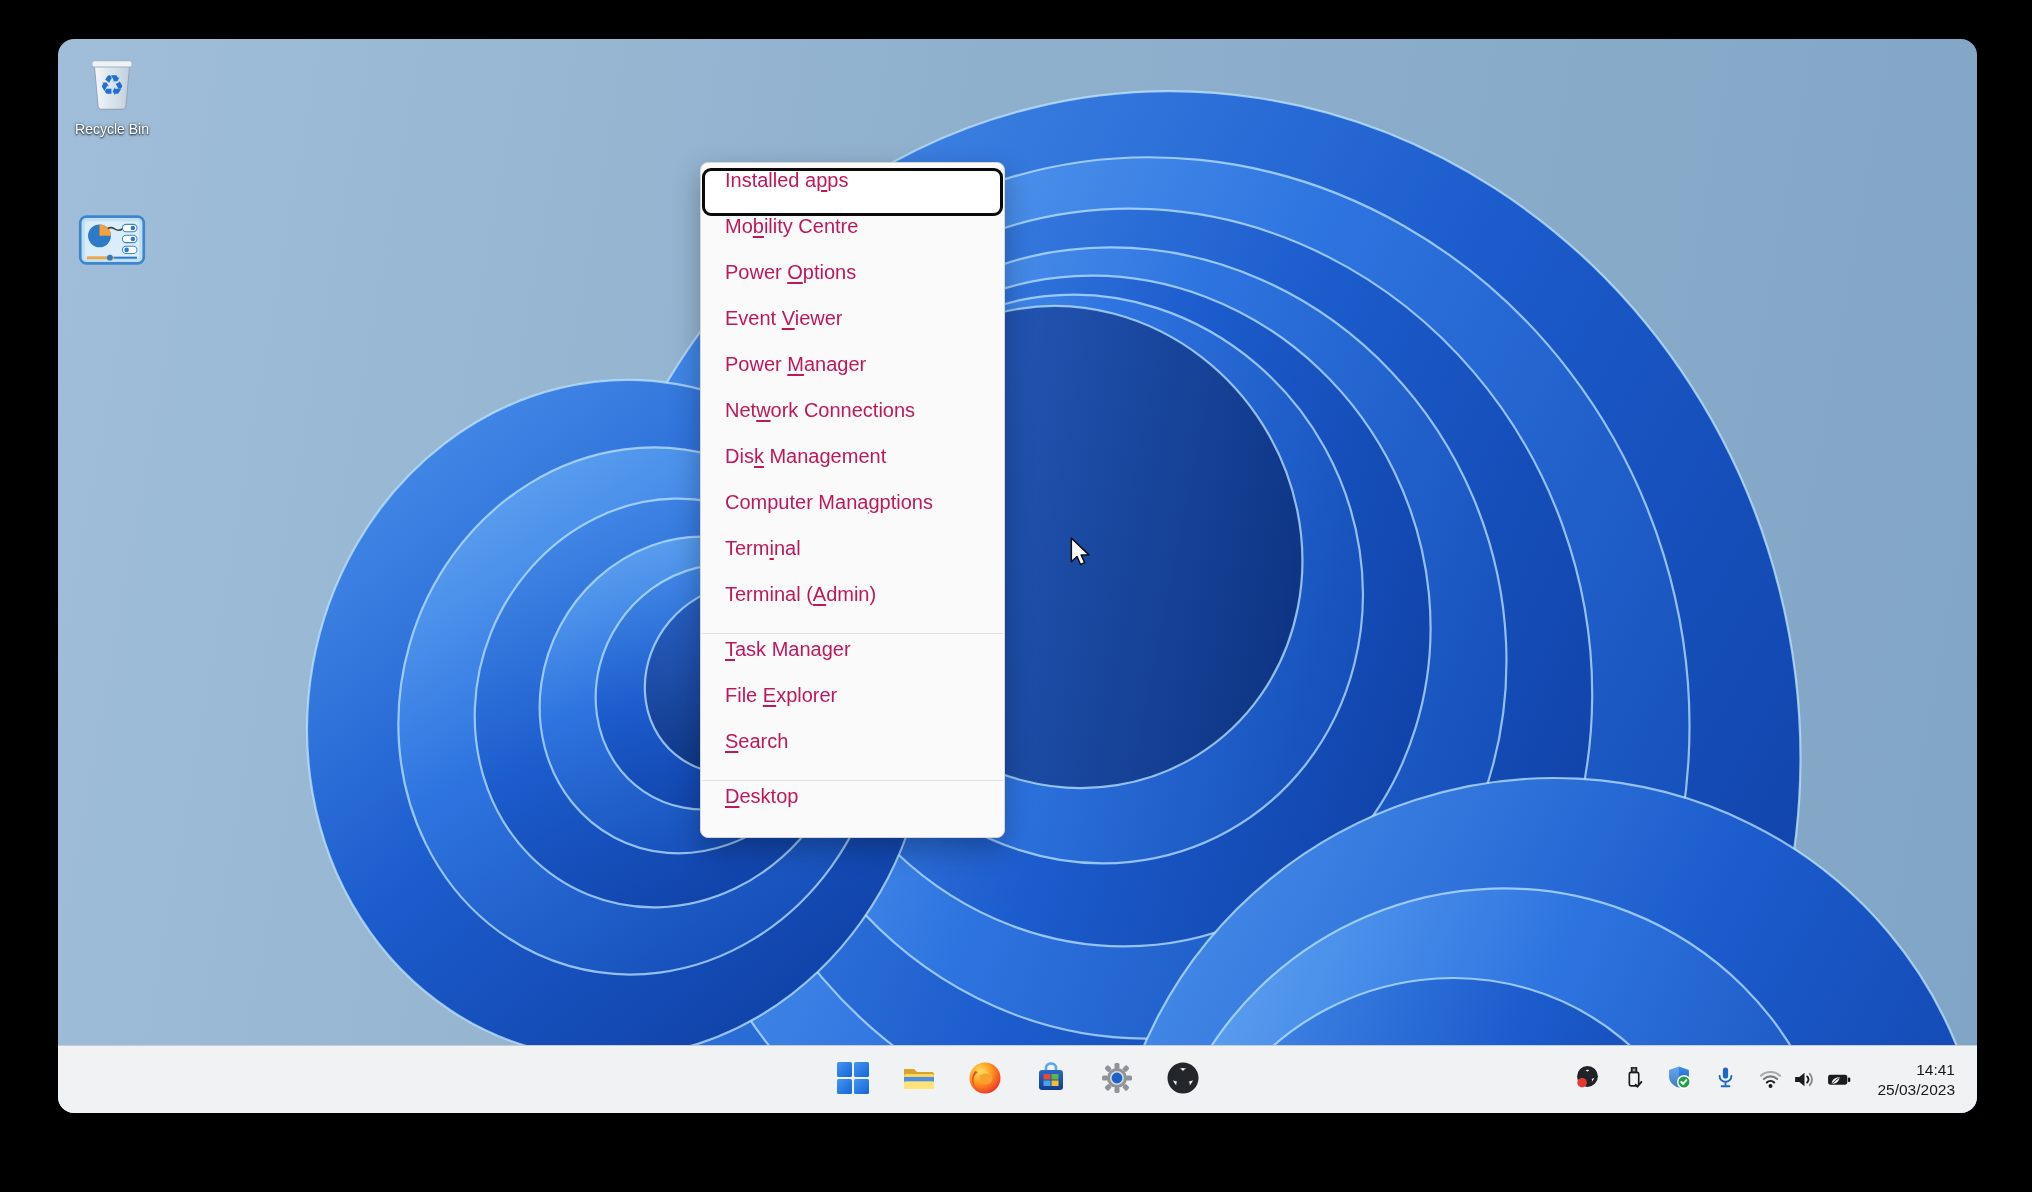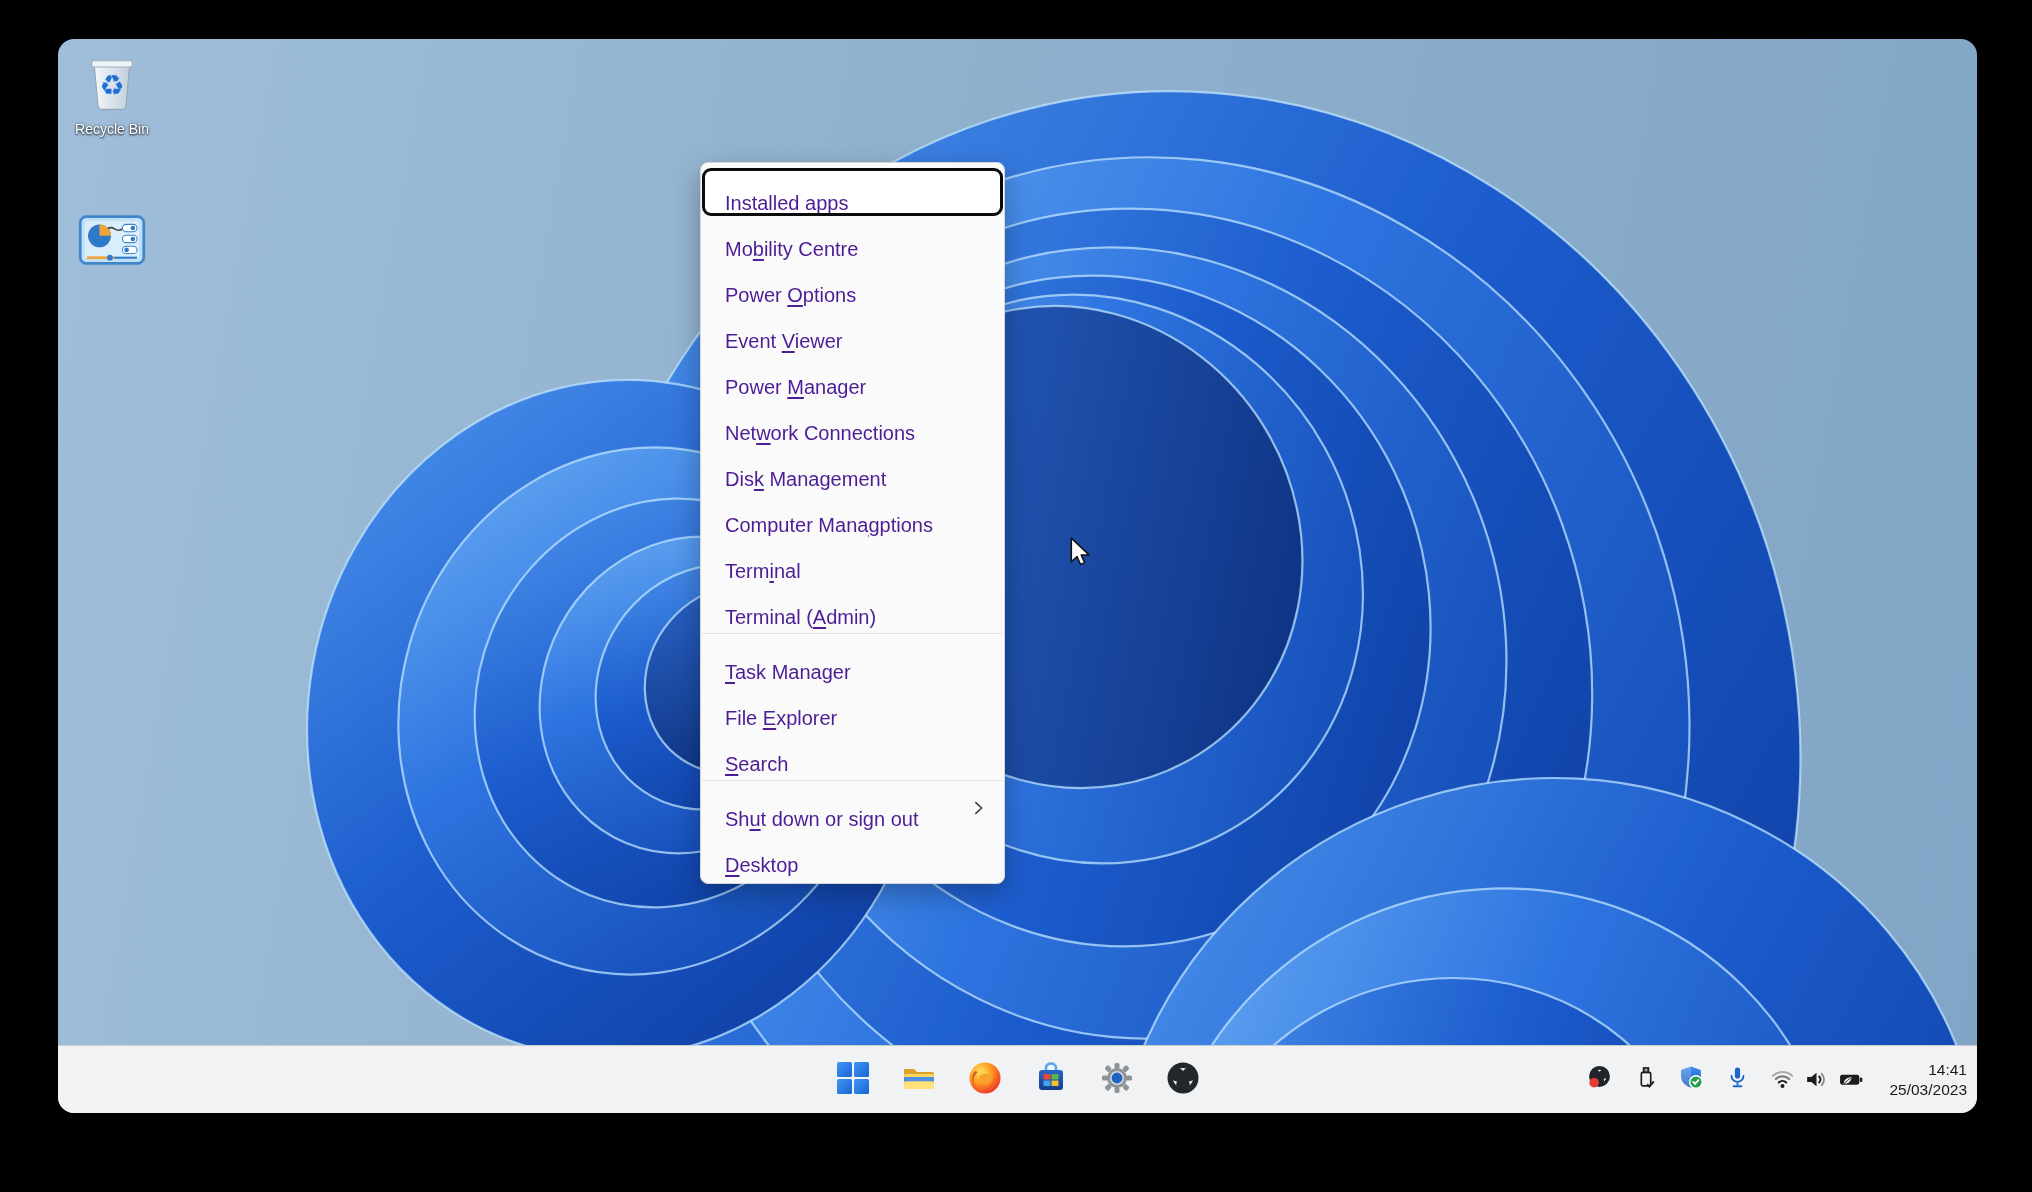--- a/index.html
+++ b/index.html
@@ -30,8 +30,8 @@
     padding:6px 0; z-index:20;
   }
   .menu-item {
-    position:relative; height:46px; display:flex; align-items:flex-end;
-    padding-left:22px; padding-right:14px; font-size:20px; color:#4c1d95;
+    position:relative; height:46px; display:flex; align-items:flex-start;
+    padding-left:22px; padding-right:14px; font-size:20px; color:#be185d;
     border-radius:6px; margin:0 2px;
   }
   .menu-item.focused { outline:3px solid #0b0b0b; outline-offset:-2px; background:#fff; border-radius:8px; }

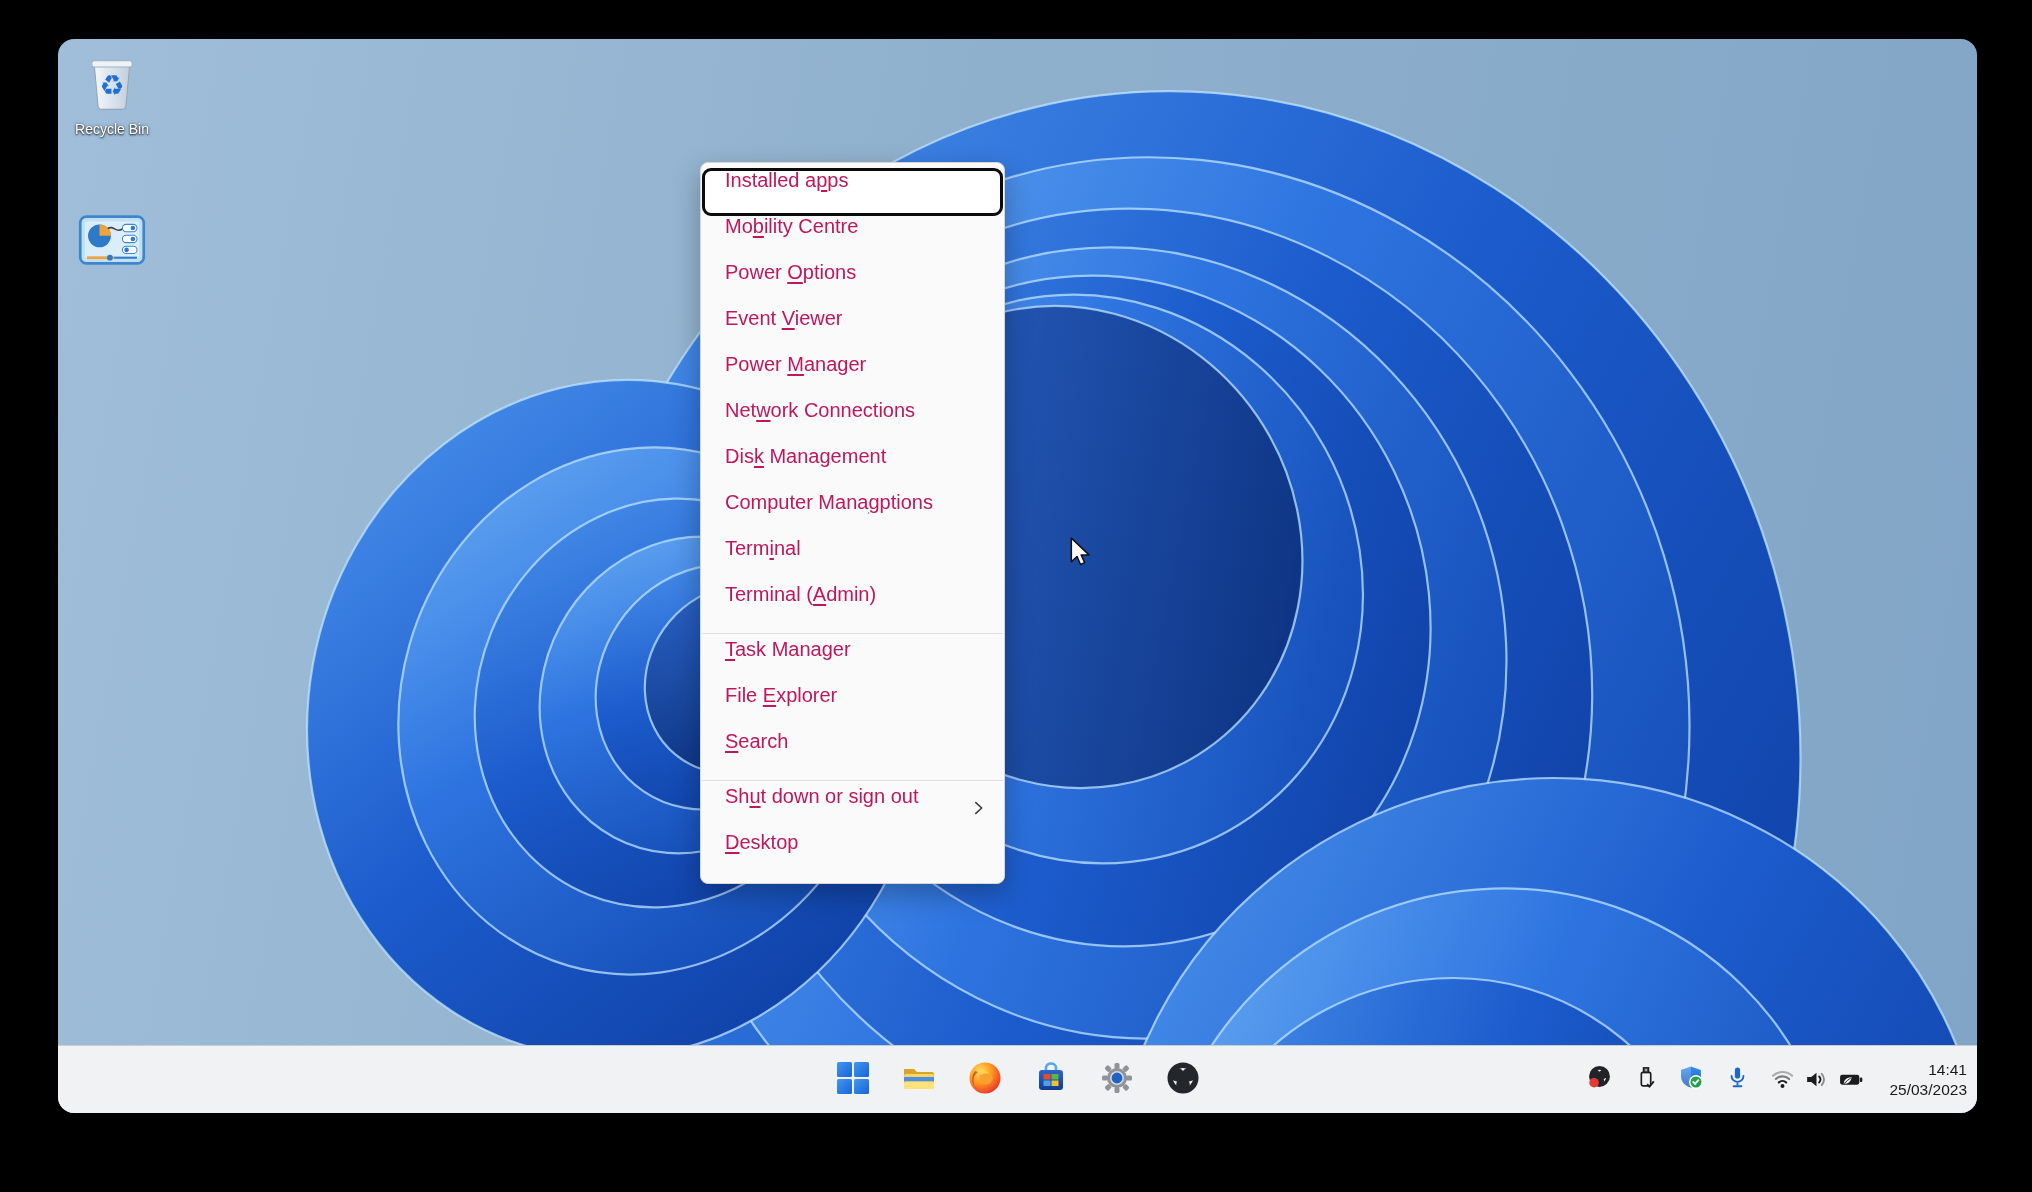--- a/index.html
+++ b/index.html
@@ -179,14 +179,6 @@
         <span><span></span><span class="accel">S</span><span>earch</span></span>
       </div>
       <div class="menu-sep"></div>
-      <div class="menu-item">
-        <span><span>Sh</span><span class="accel">u</span><span>t down or sign out</span></span>
-        <span class="submenu-chevron">
-          <svg width="15" height="15" viewBox="0 0 14 14" fill="none">
-            <path d="M4.5 2 L10 7 L4.5 12" stroke="#3c3c3c" stroke-width="1.5" stroke-linecap="round" stroke-linejoin="round"></path>
-          </svg>
-        </span>
-      </div>
       <div class="menu-item">
         <span><span></span><span class="accel">D</span><span>esktop</span></span>
       </div>

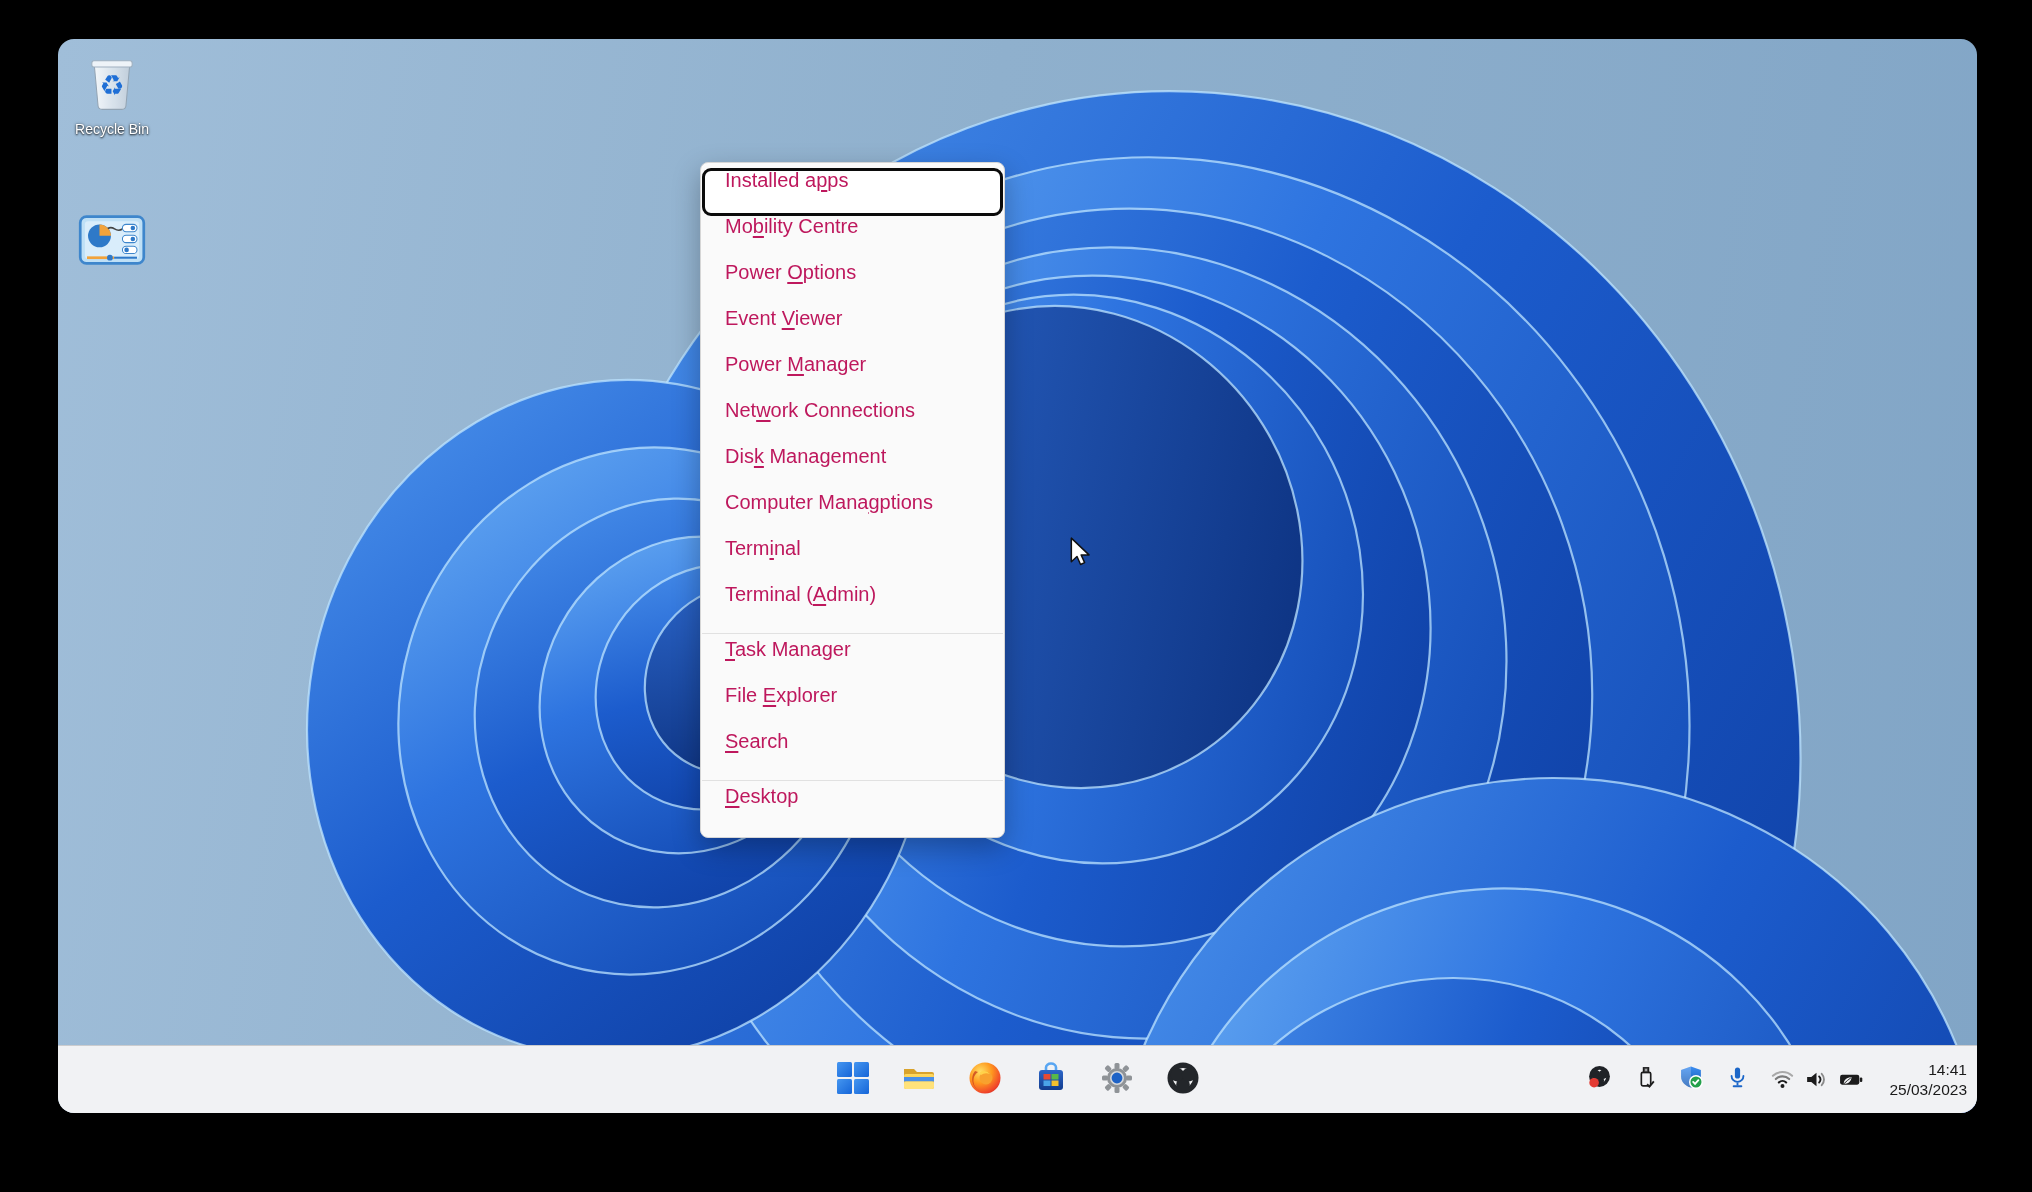--- a/index.html
+++ b/index.html
@@ -51,7 +51,7 @@
   .tb-btn { width:42px; height:46px; display:flex; align-items:center; justify-content:center; border-radius:6px; }
   .tray {
     position:absolute; right:0; top:0; height:100%;
-    display:flex; align-items:center; padding-right:10px;
+    display:flex; align-items:center; padding-right:22px;
   }
   .tray-icons { display:flex; align-items:center; gap:20px; }
   .tray-btn { width:26px; height:26px; display:flex; align-items:center; justify-content:center; }

